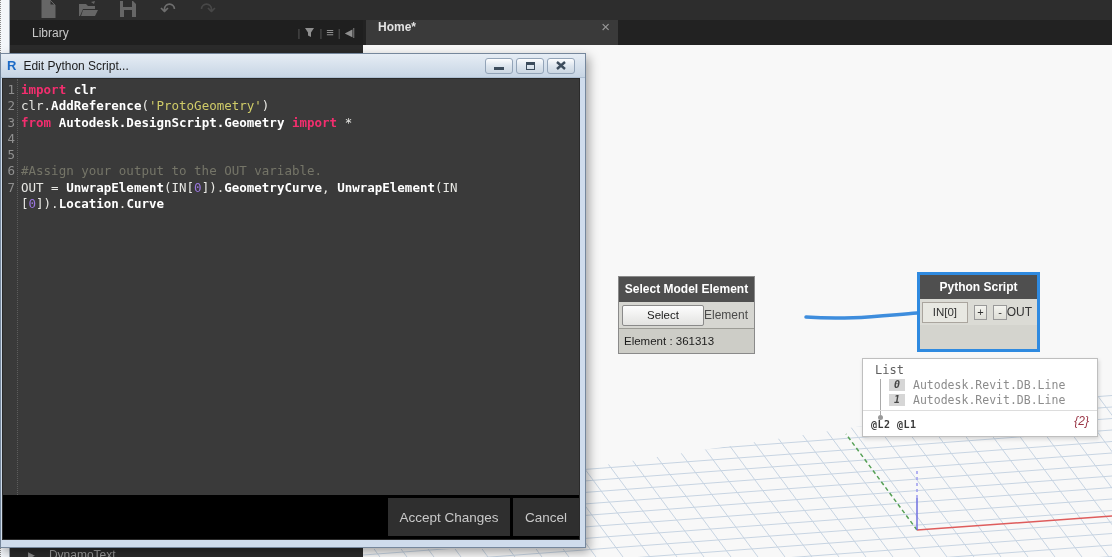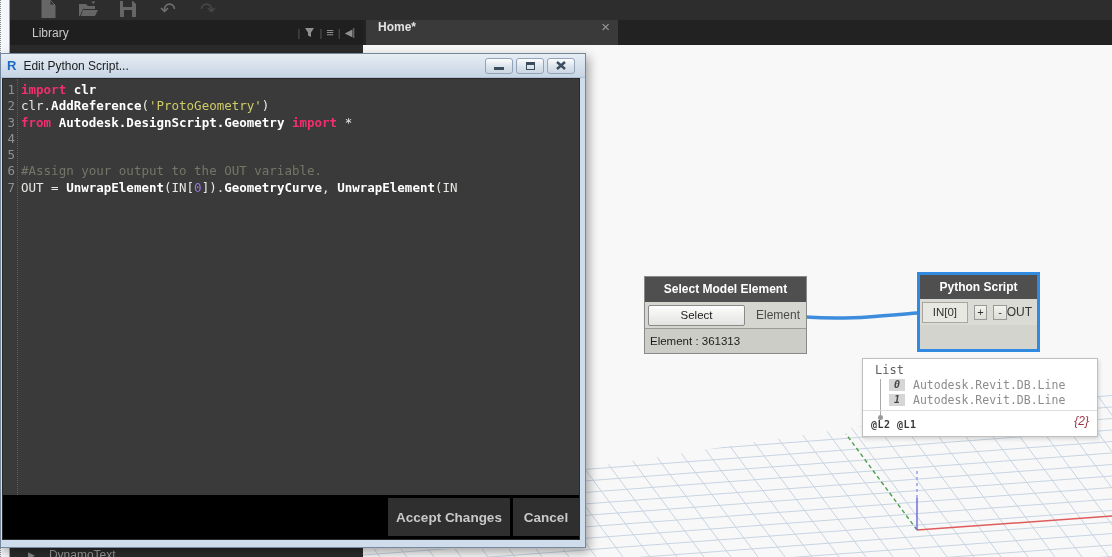--- a/index.html
+++ b/index.html
@@ -268,6 +268,7 @@
           <div class="code-line"><span class="ln">5</span></div>
           <div class="code-line"><span class="ln">6</span><span class="c-com">#Assign your output to the OUT variable.</span></div>
           <div class="code-line"><span class="ln">7</span><span class="c-pl">OUT = </span><span class="c-b">UnwrapElement</span><span class="c-pl">(IN[</span><span class="c-num">0</span><span class="c-pl">]).</span><span class="c-b">GeometryCurve</span><span class="c-pl">, </span><span class="c-b">UnwrapElement</span><span class="c-pl">(IN</span></div>
+          <div class="code-line"><span class="ln"></span><span class="c-pl">[</span><span class="c-num">0</span><span class="c-pl">]).</span><span class="c-b">Location</span><span class="c-pl">.</span><span class="c-b">Curve</span></div>
         </div>
     </div>
     <div class="dlg-footer">

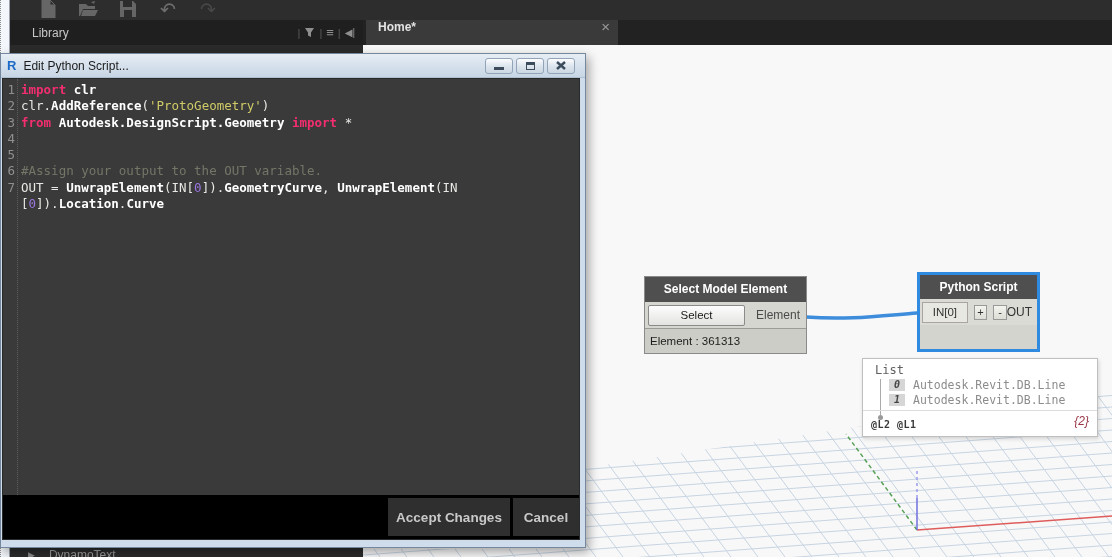--- a/index.html
+++ b/index.html
@@ -33,7 +33,7 @@
 
   
   .node { z-index:4; }
-  .sme-node { left:645px; top:277px; width:161px; outline:1px solid #8a8a8a; }
+  .sme-node { left:619px; top:277px; width:135px; outline:1px solid #8a8a8a; }
   .node-header { height:25px; background:#4f4f4f; color:#fff; font-size:12px; font-weight:bold; text-align:center; line-height:25px; }
   .sme-body { height:26px; background:#d6d6d1; display:flex; align-items:center; }
   .select-btn { width:97px; height:21px; margin-left:3px; background:linear-gradient(#fdfdfd,#e3e3e1); border:1px solid #8a8a8a; border-radius:2px; font-size:11.5px; color:#1a1a1a; text-align:center; line-height:19px; }

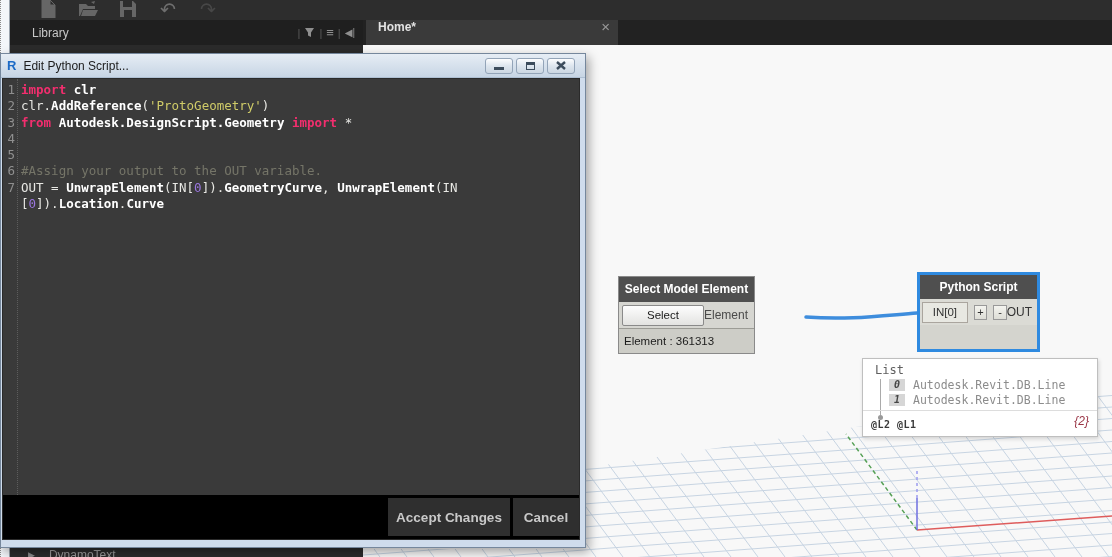--- a/index.html
+++ b/index.html
@@ -84,7 +84,7 @@
   .c-num{ color:#9b77e0; }
 
   .dlg-footer { position:absolute; left:0; right:0; bottom:0; height:44px; background:#000; display:flex; justify-content:flex-end; align-items:center; }
-  .dlg-btn { height:38px; background:#2f2f2f; color:#c9c9c9; font-size:13.5px; display:flex; align-items:center; justify-content:center; margin-right:3px;font-weight:bold; }
+  .dlg-btn { height:38px; background:#2f2f2f; color:#c9c9c9; font-size:13.5px; display:flex; align-items:center; justify-content:center; margin-right:3px; }
   .btn-accept { width:122px; }
   .btn-cancel { width:66px; margin-right:0; }
 </style>

